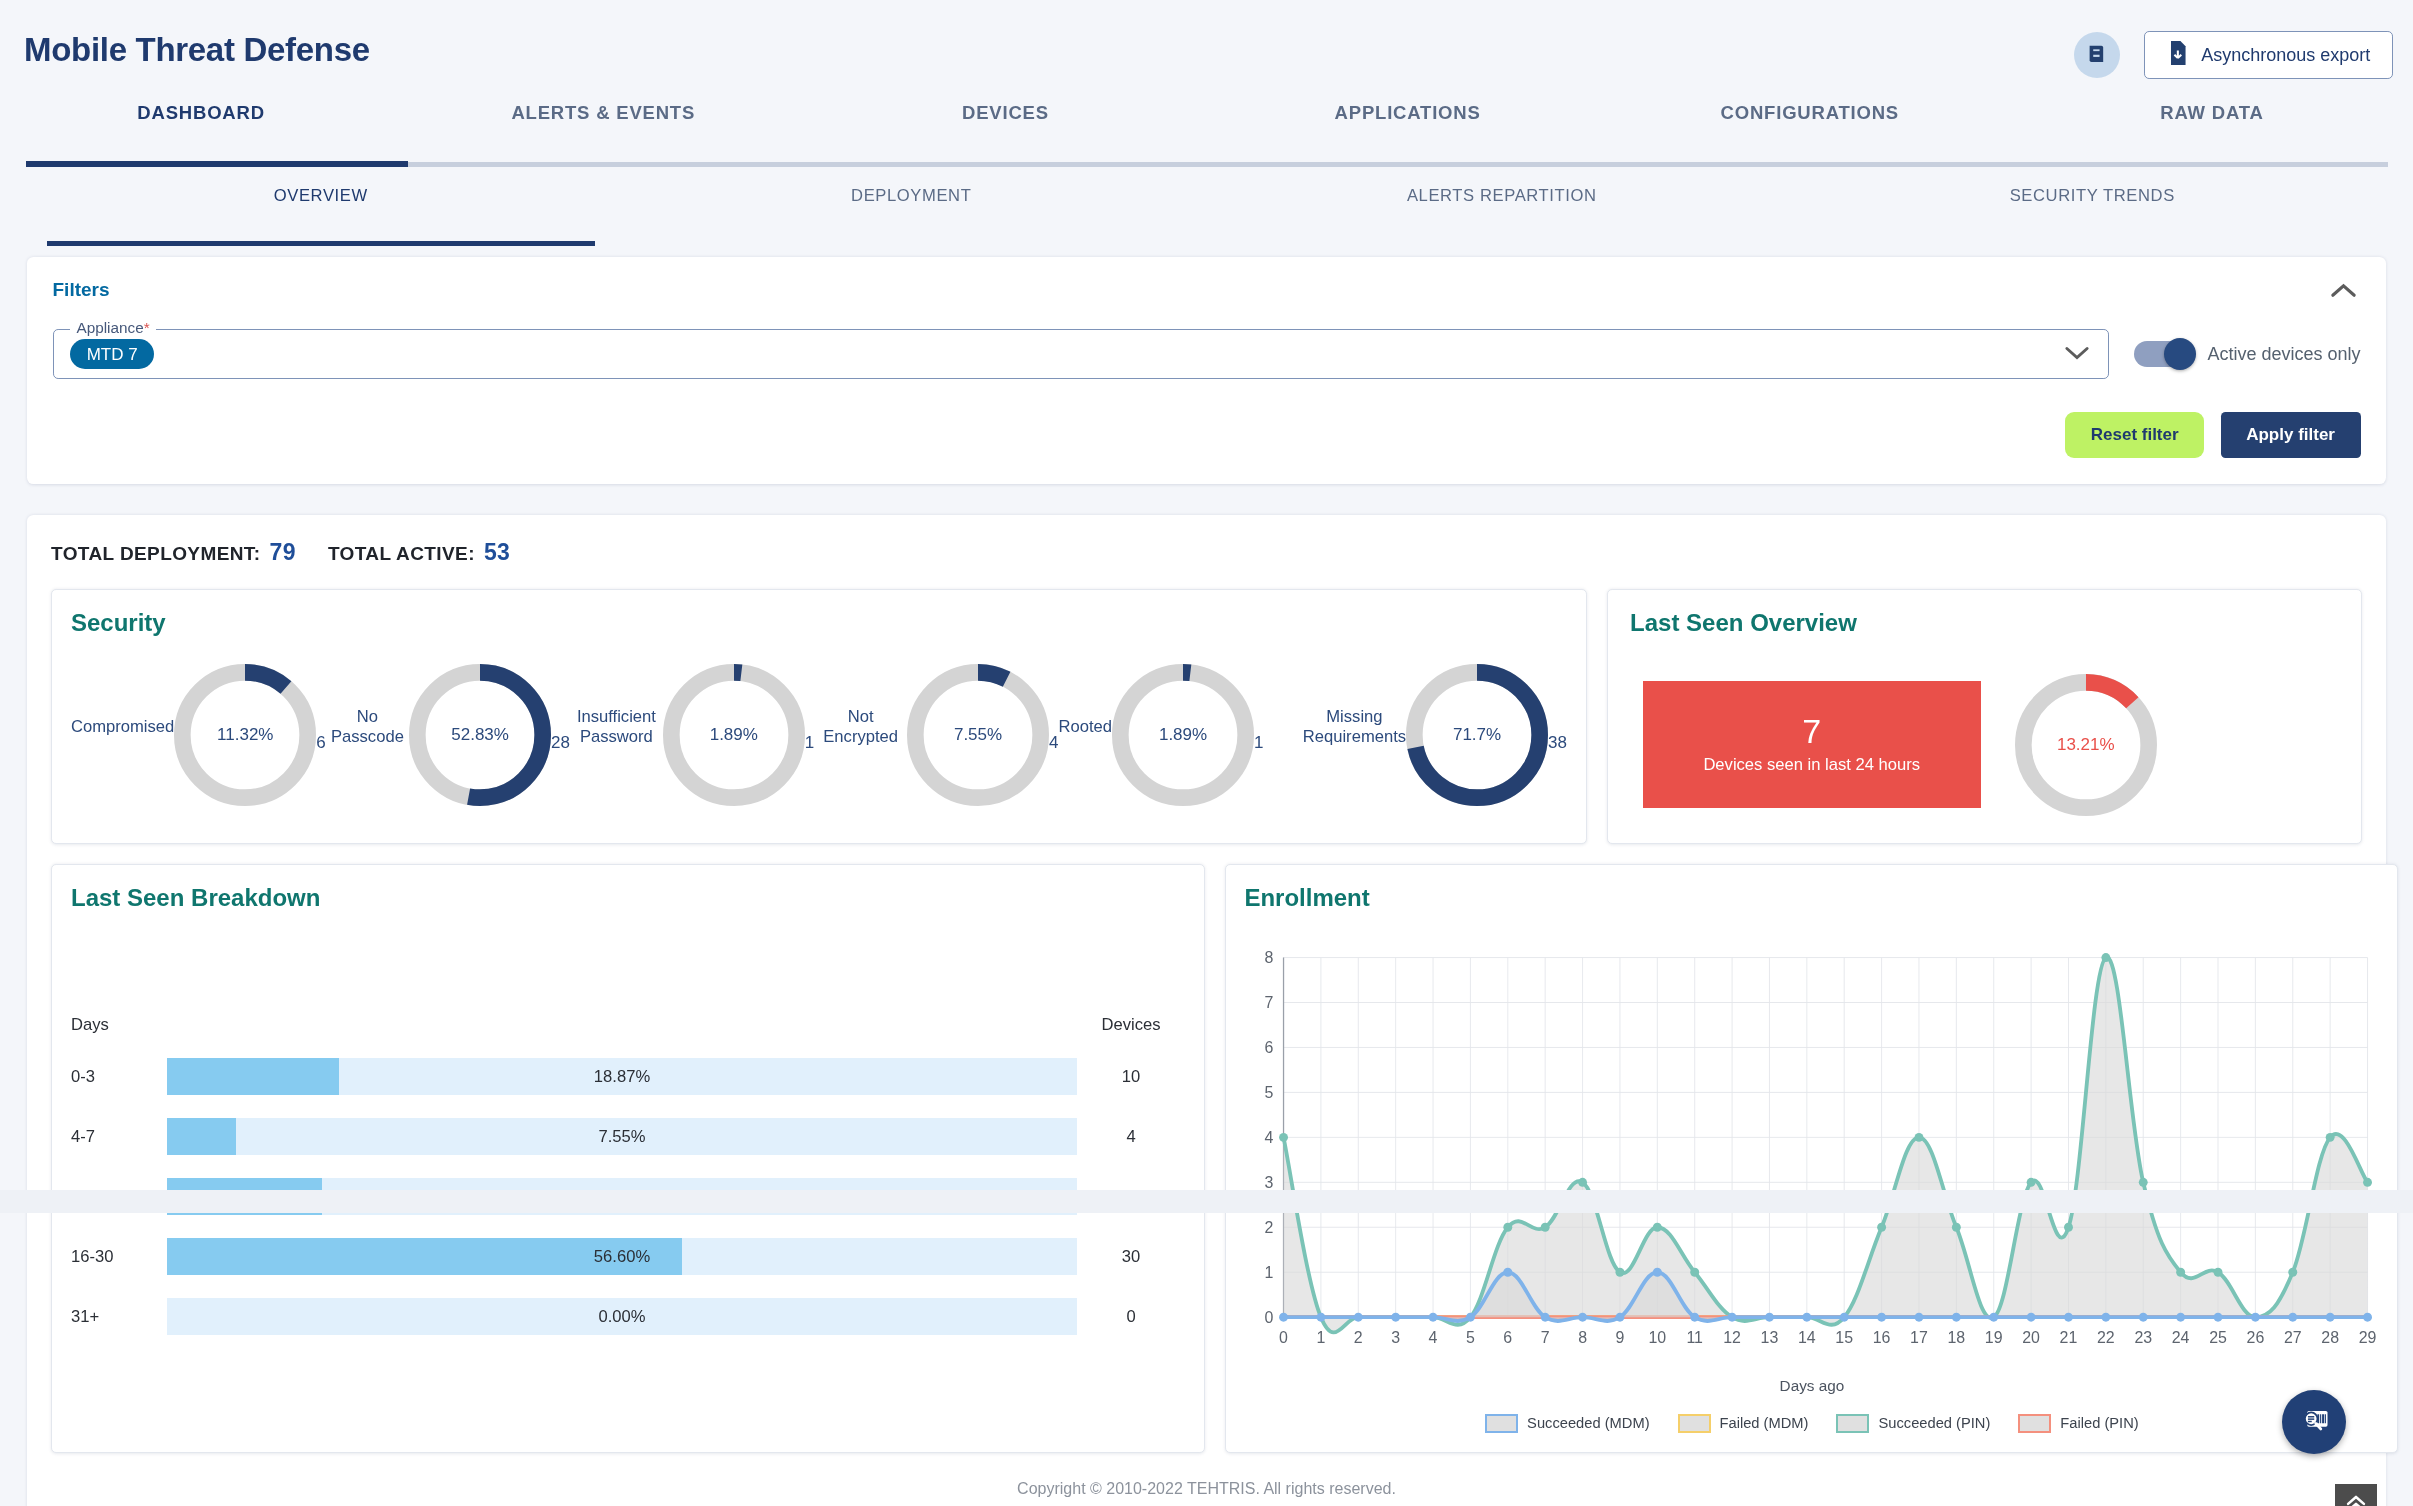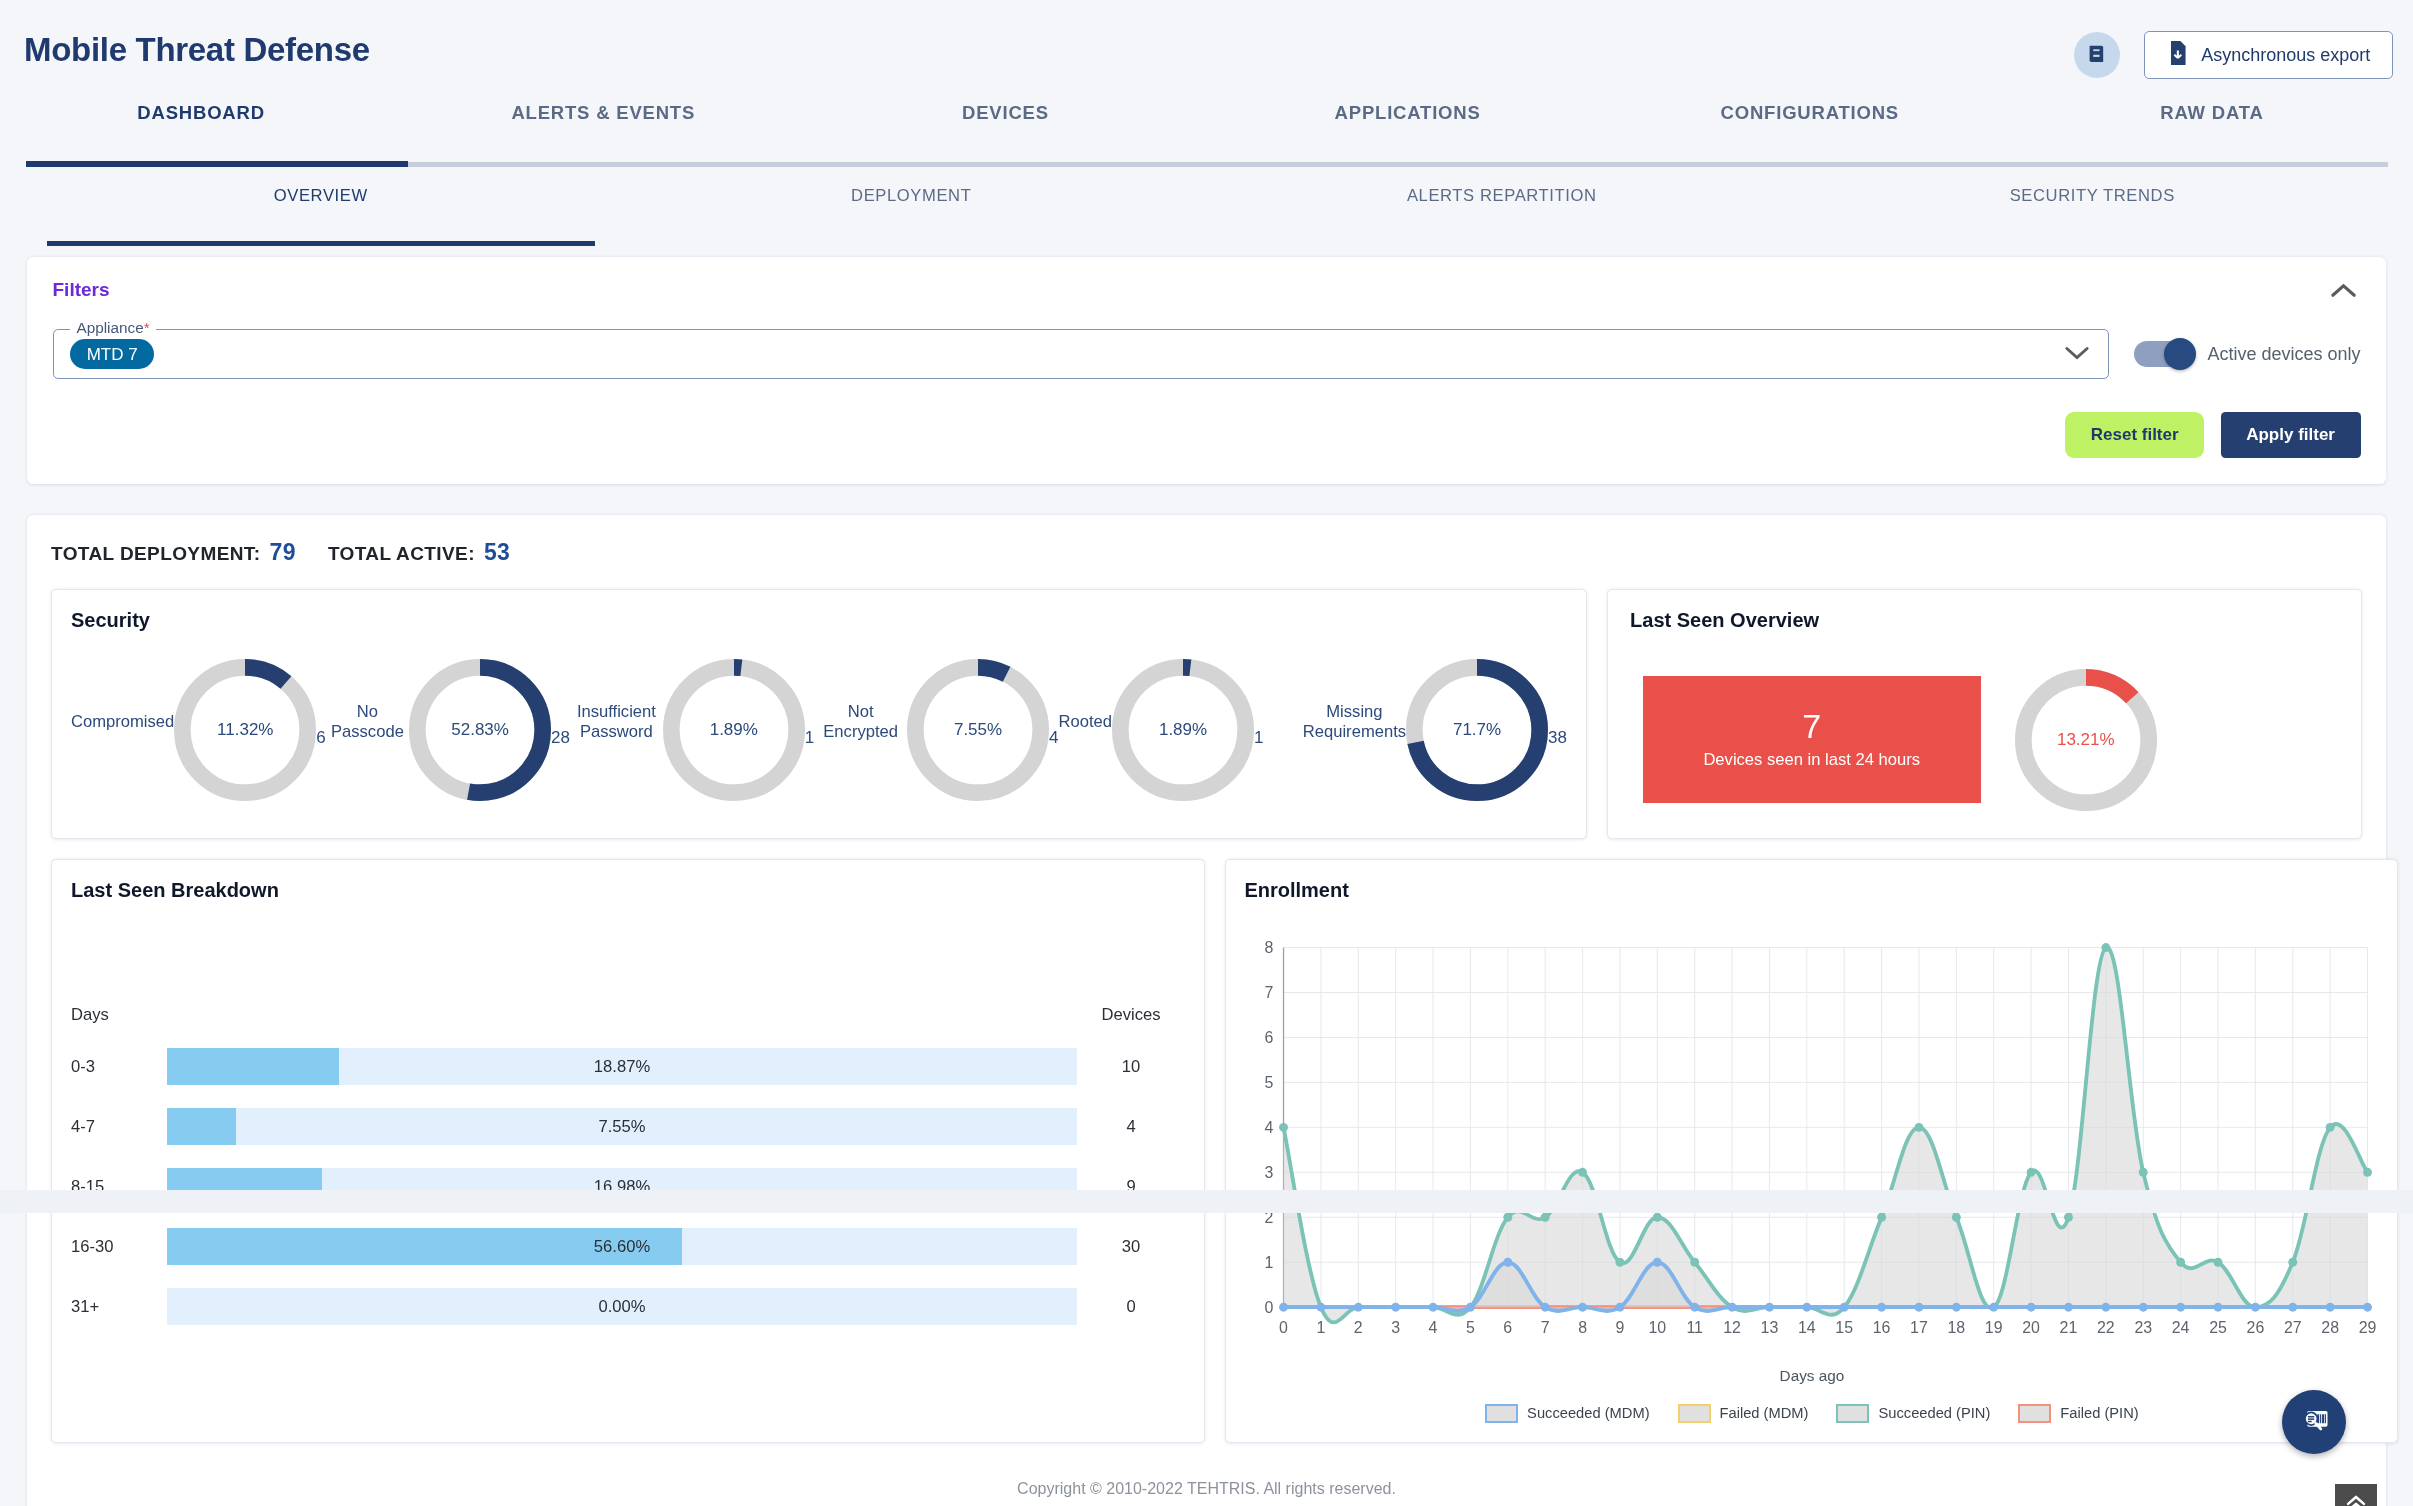--- a/index.html
+++ b/index.html
@@ -62,7 +62,7 @@
   
   .card { background: #fff; border-radius: 6.4px; box-shadow: 0 0.6px 3.2px rgba(30,50,90,.13); }
   .filters-card { margin: 16.6px 27px 0 27px; padding: 21.7px 25.5px 25.5px 25.5px; position: relative; }
-  .filters-title { font-size: 19px; font-weight: bold; color: #6d28d9; }
+  .filters-title { font-size: 19px; font-weight: bold; color: #0369a1; }
   .chevron-up-btn { position: absolute; right: 28px; top: 24px; cursor: pointer; }
   .filter-row { display: flex; align-items: center; margin-top: 28px; gap: 25.5px; }
   .appliance-field {

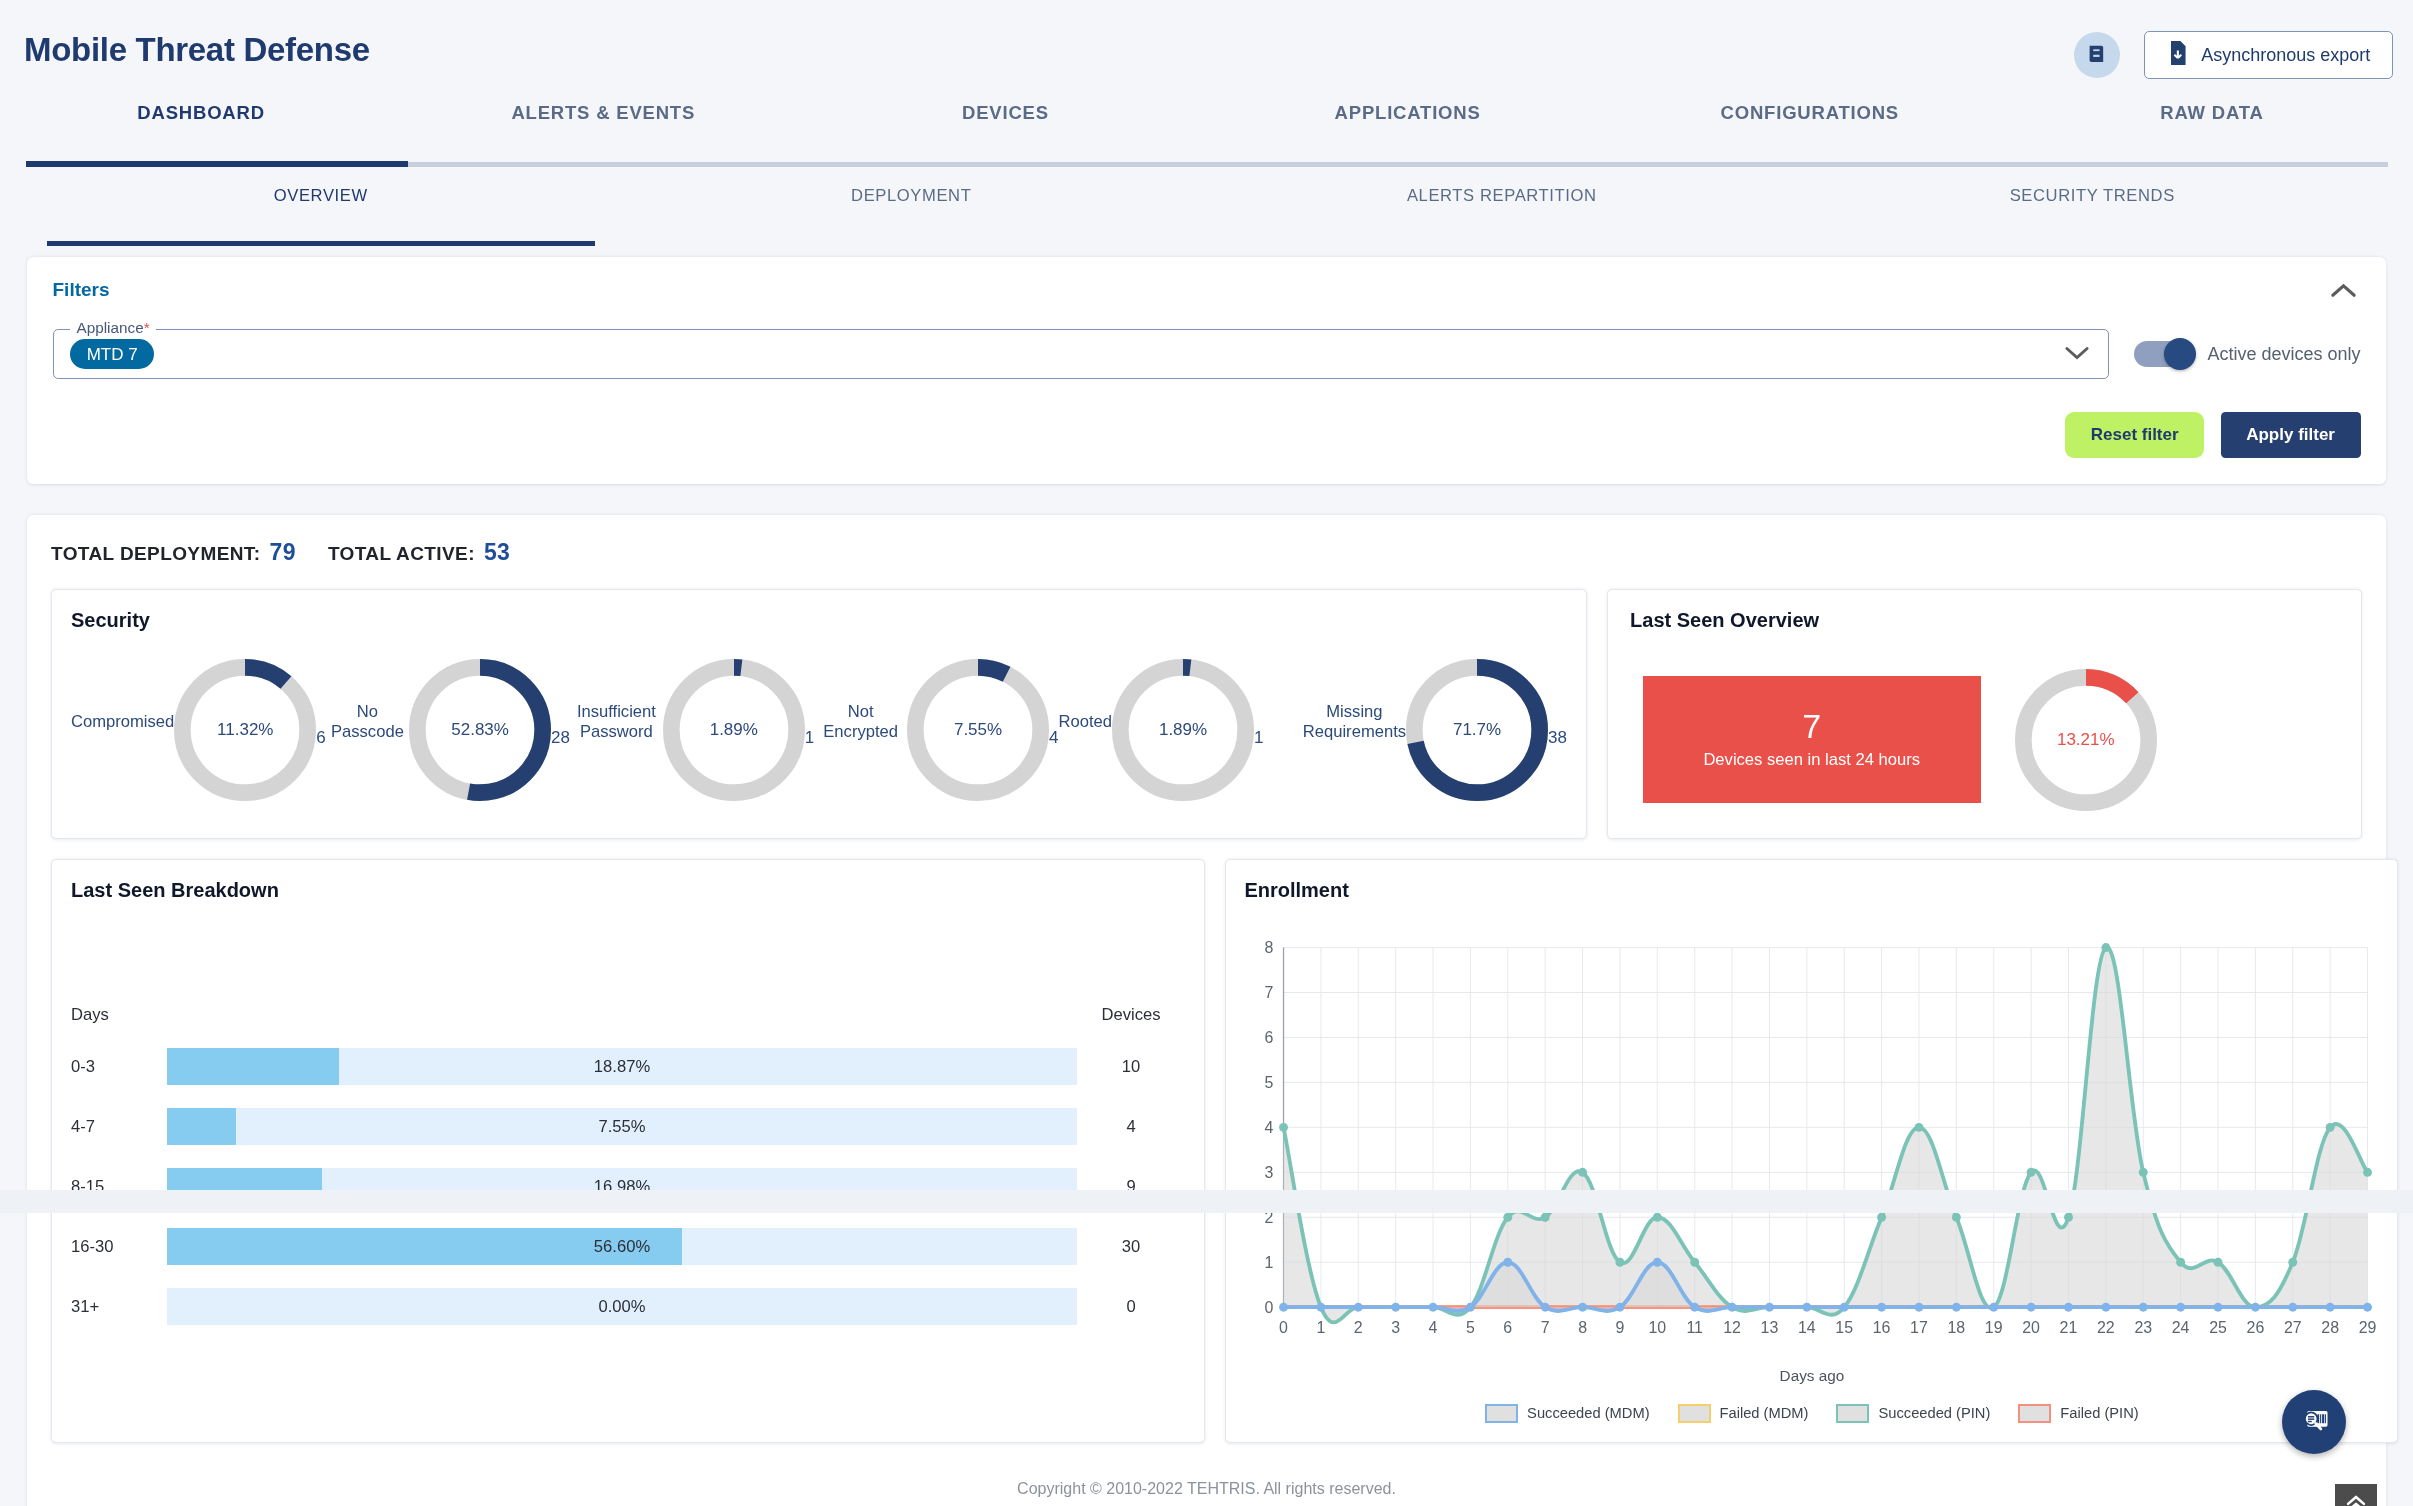--- a/index.html
+++ b/index.html
@@ -111,7 +111,7 @@
     background: #fff; border: 0.6px solid #e3e7ee; border-radius: 5.1px;
     box-shadow: 0 0.6px 3.2px rgba(30,50,90,.10);
   }
-  .panel-title { font-size: 20px; font-weight: bold; color: #0f172a; }
+  .panel-title { font-size: 24px; font-weight: bold; color: #0f766e; }
 
   
   .security-panel { flex: 0 0 1536px; padding: 19px 19px 27px 19px; }

